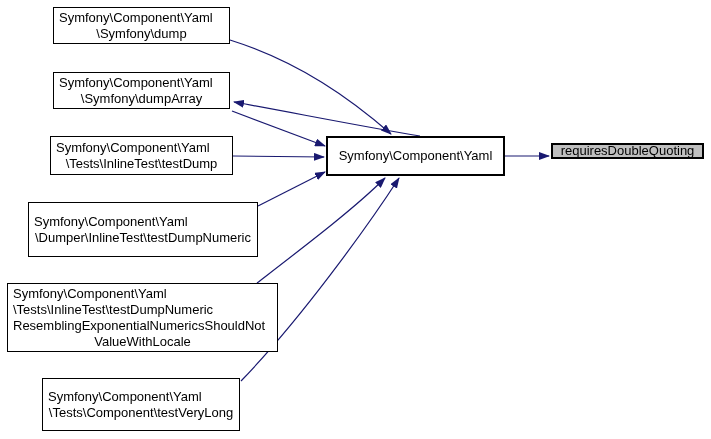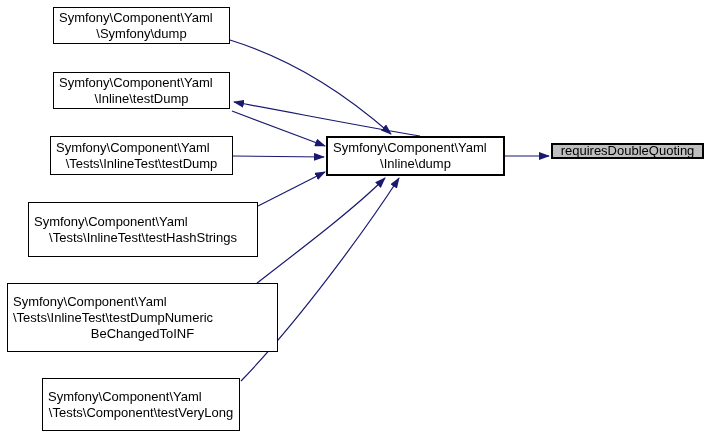--- a/index.html
+++ b/index.html
@@ -76,7 +76,7 @@
 
   <div class="node" id="n-dumparray">
     <div class="ln">Symfony\Component\Yaml</div>
-    <div class="ln">\Inline\testDump</div>
+    <div class="ln">\Symfony\dumpArray</div>
   </div>
 
   <div class="node" id="n-testdump">

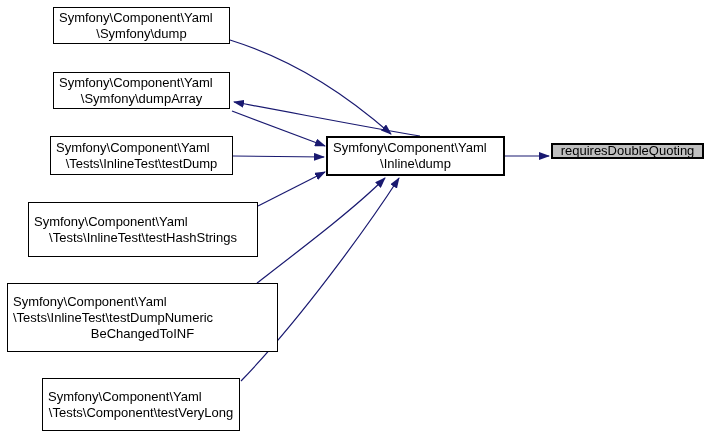--- a/index.html
+++ b/index.html
@@ -102,7 +102,6 @@
 
   <div class="node center" id="n-inline-dump">
     <div class="ln">Symfony\Component\Yaml</div>
-    <div class="ln">\Inline\dump</div>
   </div>
 
   <div class="node gray" id="n-requiresdq">

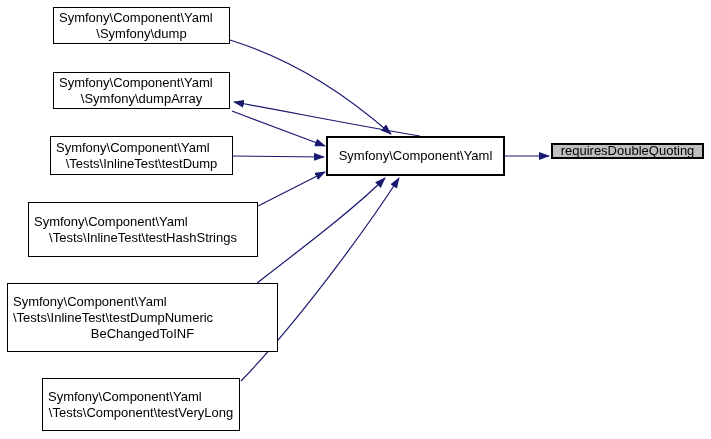--- a/index.html
+++ b/index.html
@@ -86,7 +86,7 @@
 
   <div class="node" id="n-testdumpnumeric">
     <div class="ln">Symfony\Component\Yaml</div>
-    <div class="ln">\Tests\InlineTest\testHashStrings</div>
+    <div class="ln">\Dumper\InlineTest\testDumpNumeric</div>
   </div>
 
   <div class="node" id="n-testhashstrings">

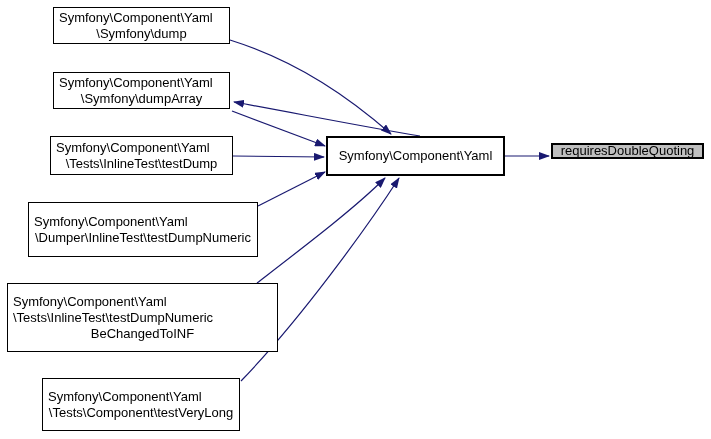--- a/index.html
+++ b/index.html
@@ -92,6 +92,7 @@
   <div class="node" id="n-testhashstrings">
     <div class="ln">Symfony\Component\Yaml</div>
     <div class="ln">\Tests\InlineTest\testDumpNumeric</div>
+    <div class="ln">ResemblingExponentialNumericsShouldNot</div>
     <div class="ln">BeChangedToINF</div>
   </div>
 

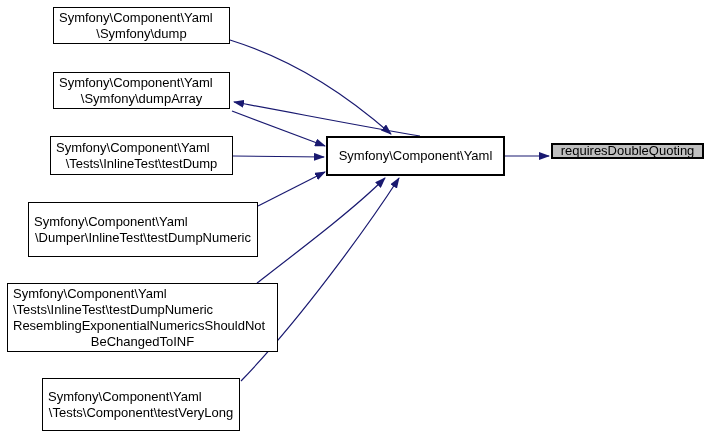--- a/index.html
+++ b/index.html
@@ -93,7 +93,7 @@
     <div class="ln">Symfony\Component\Yaml</div>
     <div class="ln">\Tests\InlineTest\testDumpNumeric</div>
     <div class="ln">ResemblingExponentialNumericsShouldNot</div>
-    <div class="ln">BeChangedToINF</div>
+    <div class="ln">ValueWithLocale</div>
   </div>
 
   <div class="node" id="n-testverylong">

